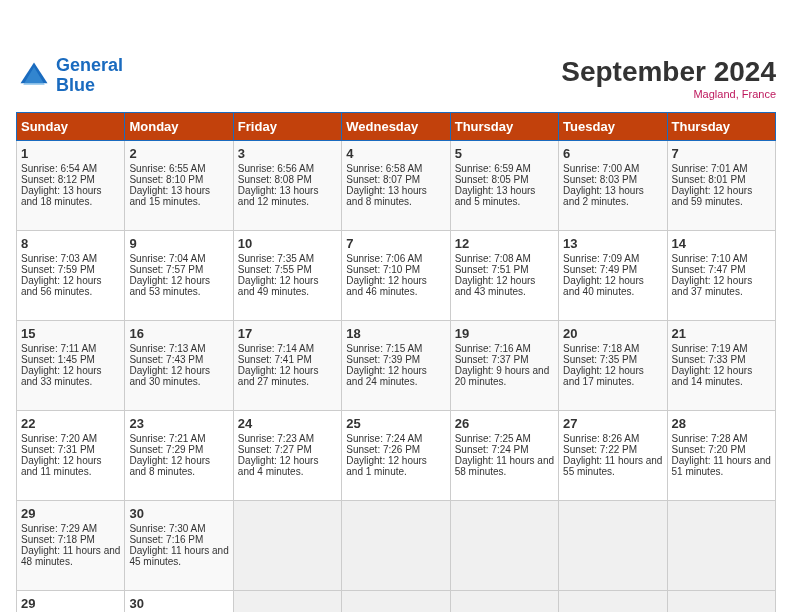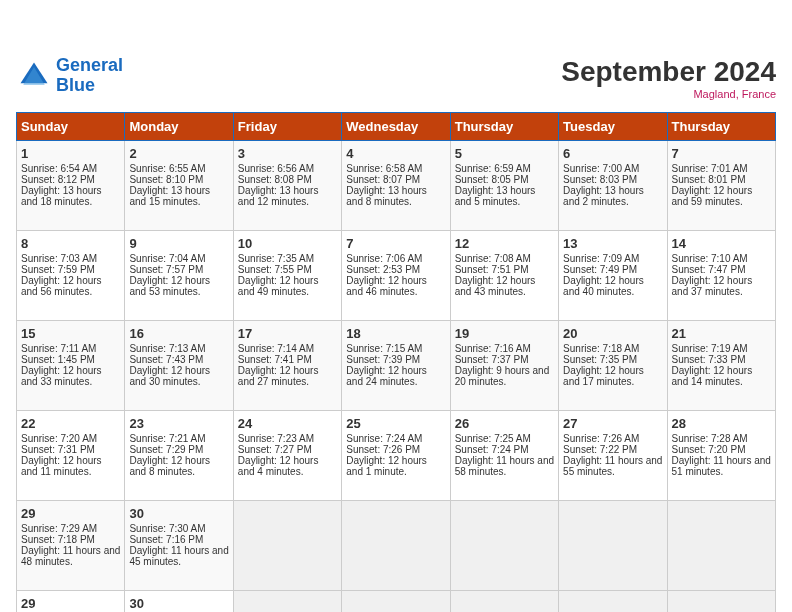--- a/index.html
+++ b/index.html
@@ -184,7 +184,7 @@
         <td>
           <span class="day-num">7</span>
           <div>Sunrise: 7:06 AM</div>
-          <div>Sunset: 2:53 PM</div>
+          <div>Sunset: 7:10 PM</div>
           <div>Daylight: 12 hours and 46 minutes.</div>
         </td>
         <td>

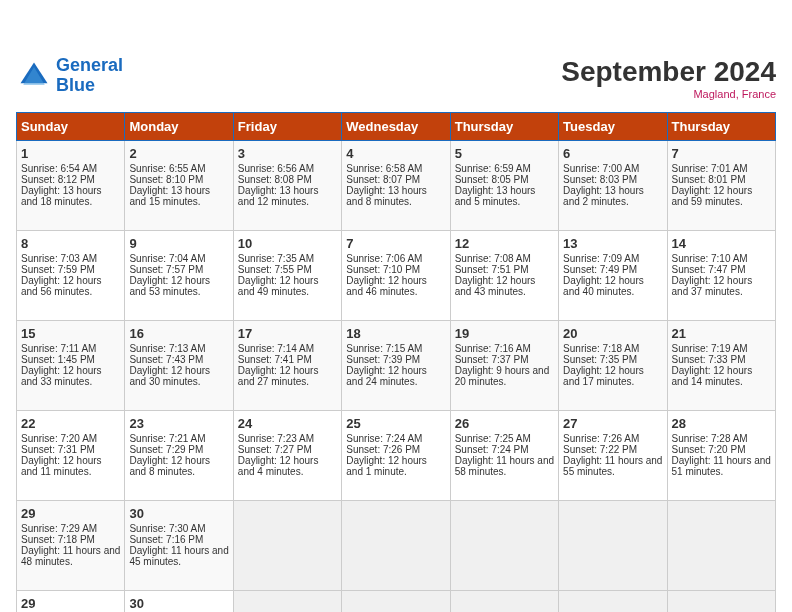--- a/index.html
+++ b/index.html
@@ -283,7 +283,7 @@
         </td>
         <td>
           <span class="day-num">27</span>
-          <div>Sunrise: 7:26 AM</div>
+          <div>Sunrise: 8:26 AM</div>
           <div>Sunset: 7:22 PM</div>
           <div>Daylight: 11 hours and 55 minutes.</div>
         </td>

